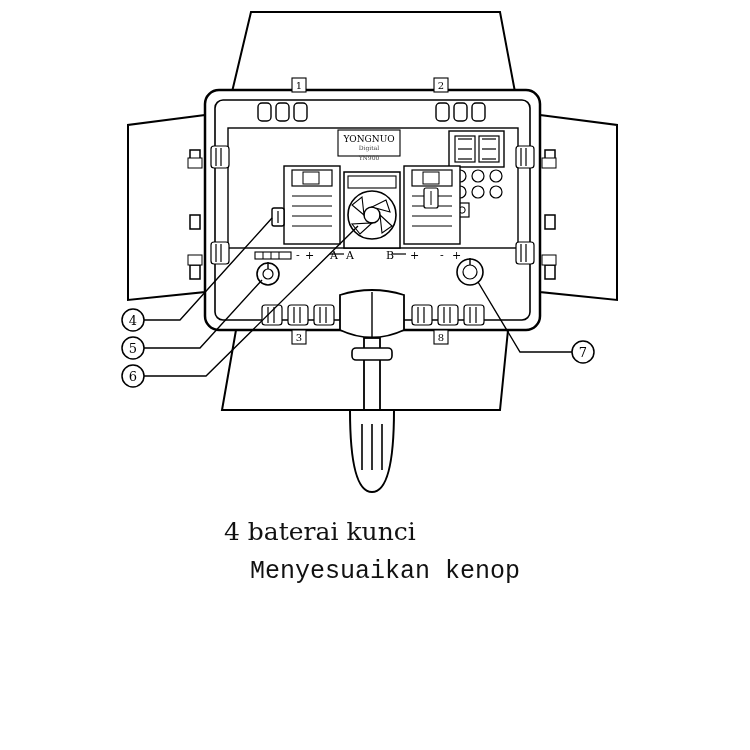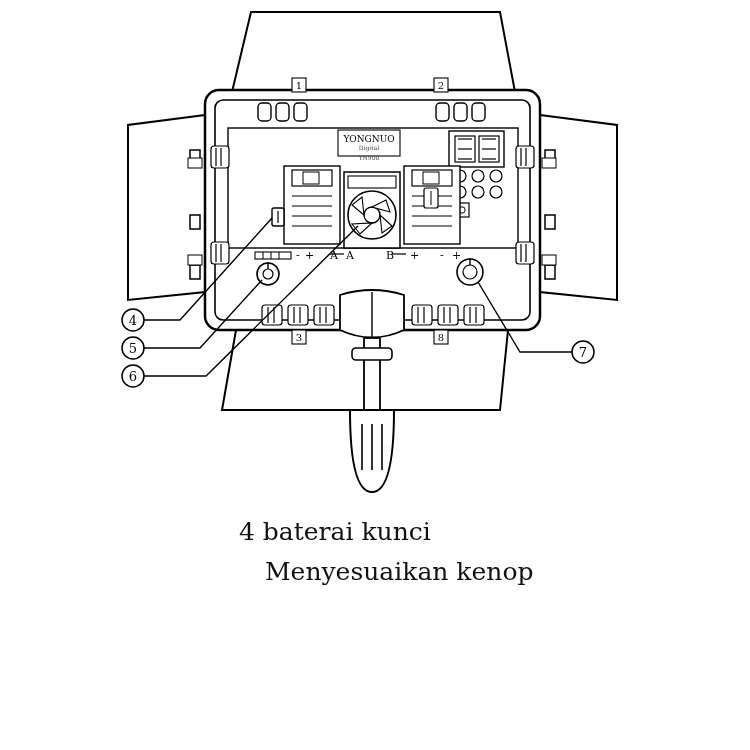--- a/index.html
+++ b/index.html
@@ -34,7 +34,6 @@
     width: 650px;
     height: 238px;
     padding: 0;
-    margin-left: 15px;
   }
   .legend-line {
     font-family: "DejaVu Serif", serif;

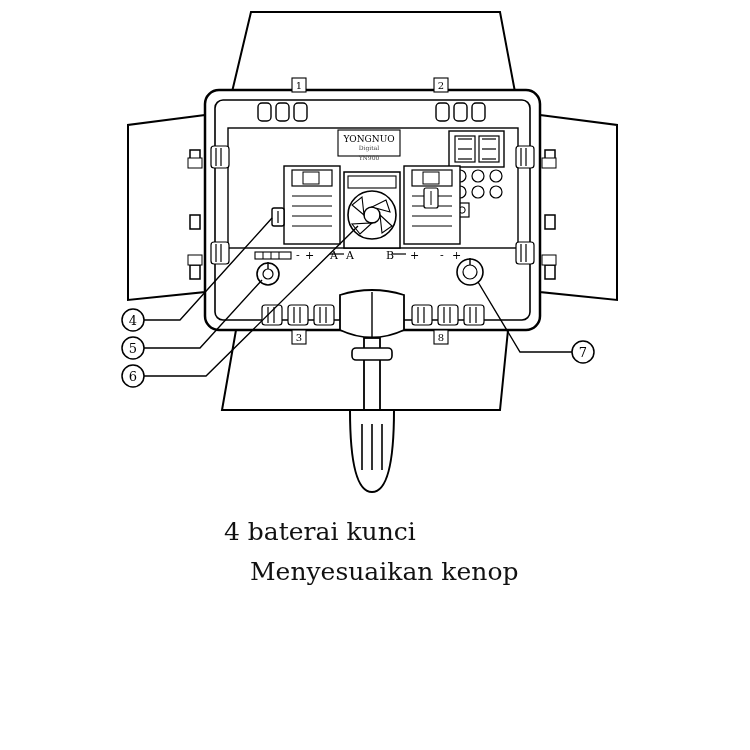--- a/index.html
+++ b/index.html
@@ -46,7 +46,7 @@
   .legend-line.l2 { margin-left: 224px; }
   .legend-line.l3 { margin-left: 224px; }
   .legend-line.l4 { margin-left: 224px; }
-  .legend-line.l5 { margin-left: 250px; }
+  .legend-line.l5 { margin-left: 250px; font-family: Liberation Mono, monospace; }
   svg text {
     font-family: "DejaVu Serif", serif;
   }

